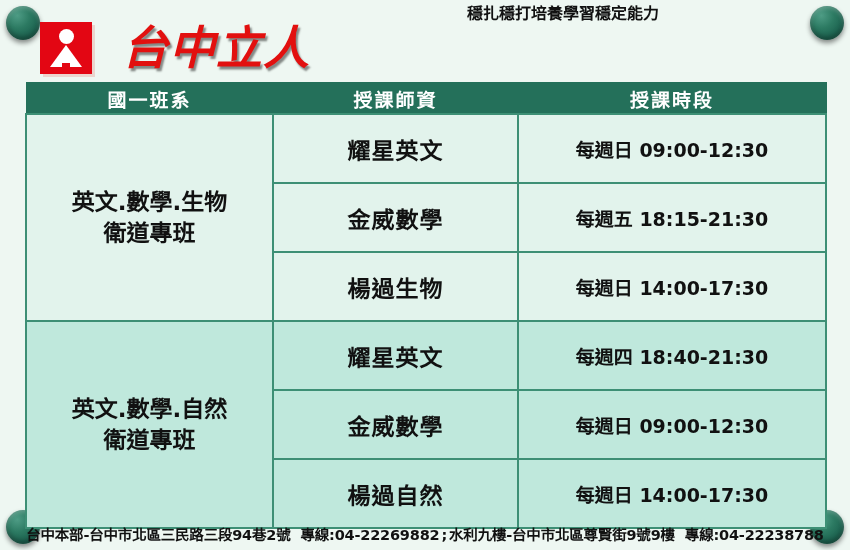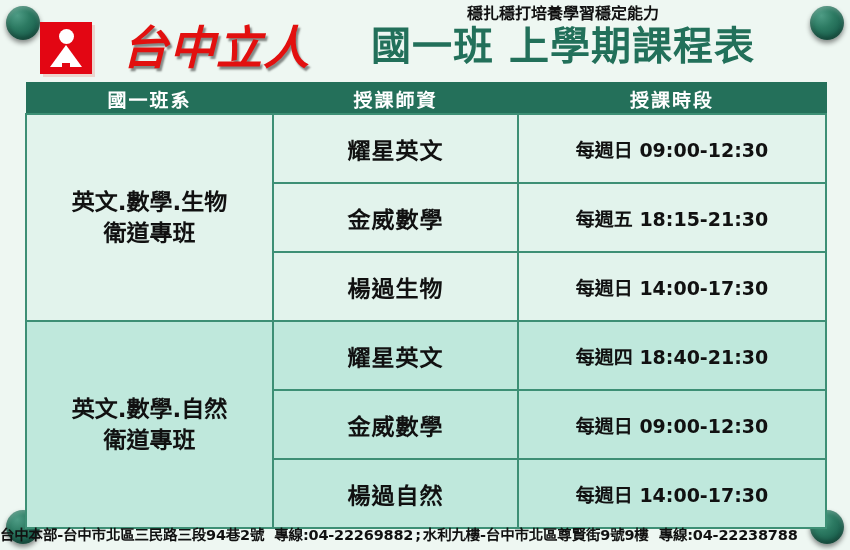--- a/index.html
+++ b/index.html
@@ -227,7 +227,6 @@
 
     <div class="title-wrap">
       <div class="subtitle">穩扎穩打培養學習穩定能力</div>
-      <div class="main-title">國一班 上學期課程表</div>
     </div>
 
   </div>

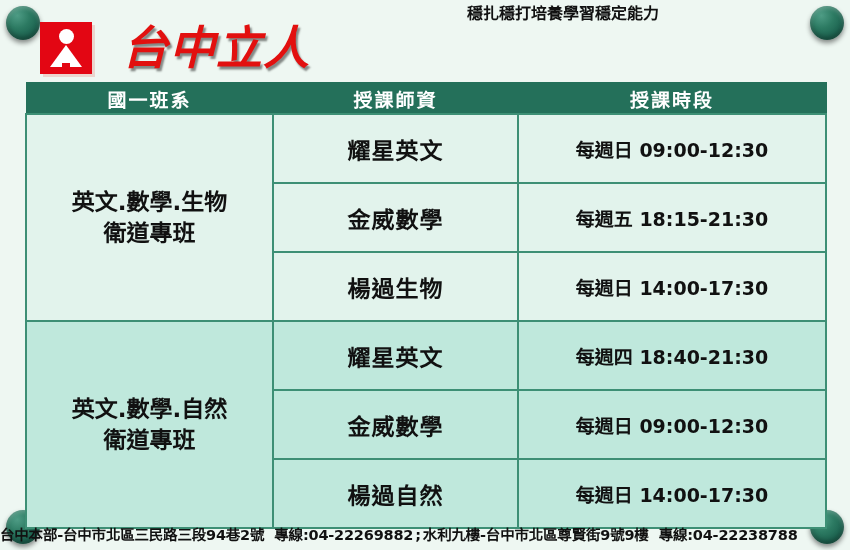--- a/index.html
+++ b/index.html
@@ -193,7 +193,7 @@
     position: absolute;
     left: 0;
     bottom: 6px;
-    width: 766px;
+    width: 850px;
     text-align: center;
     font-size: 14.5px;
     font-weight: bold;

